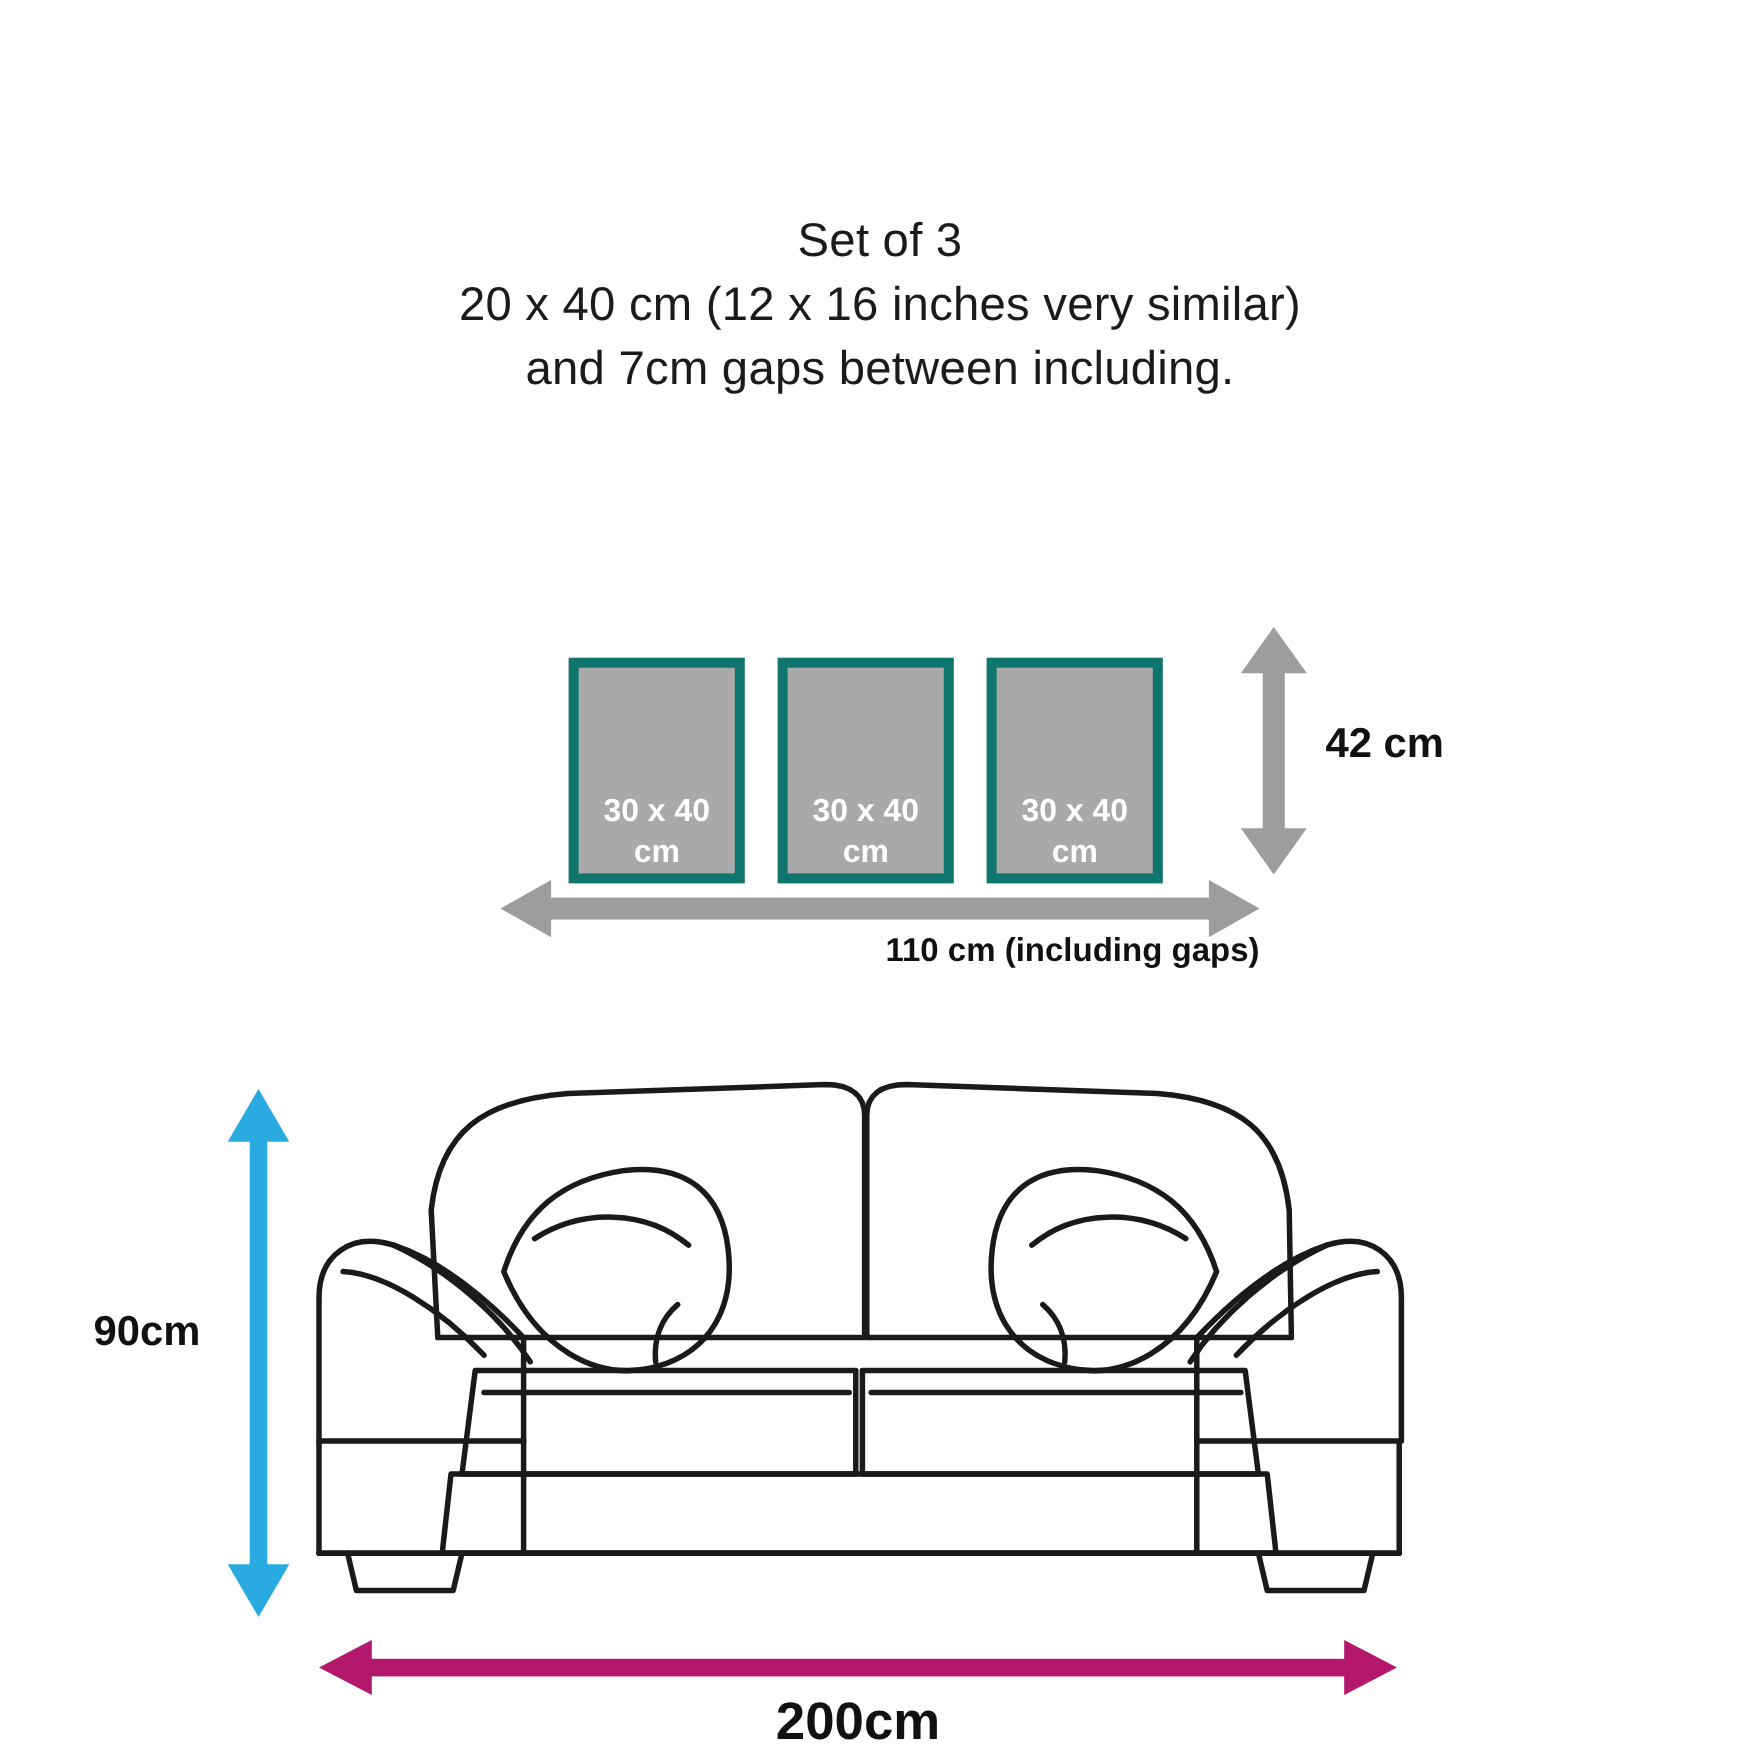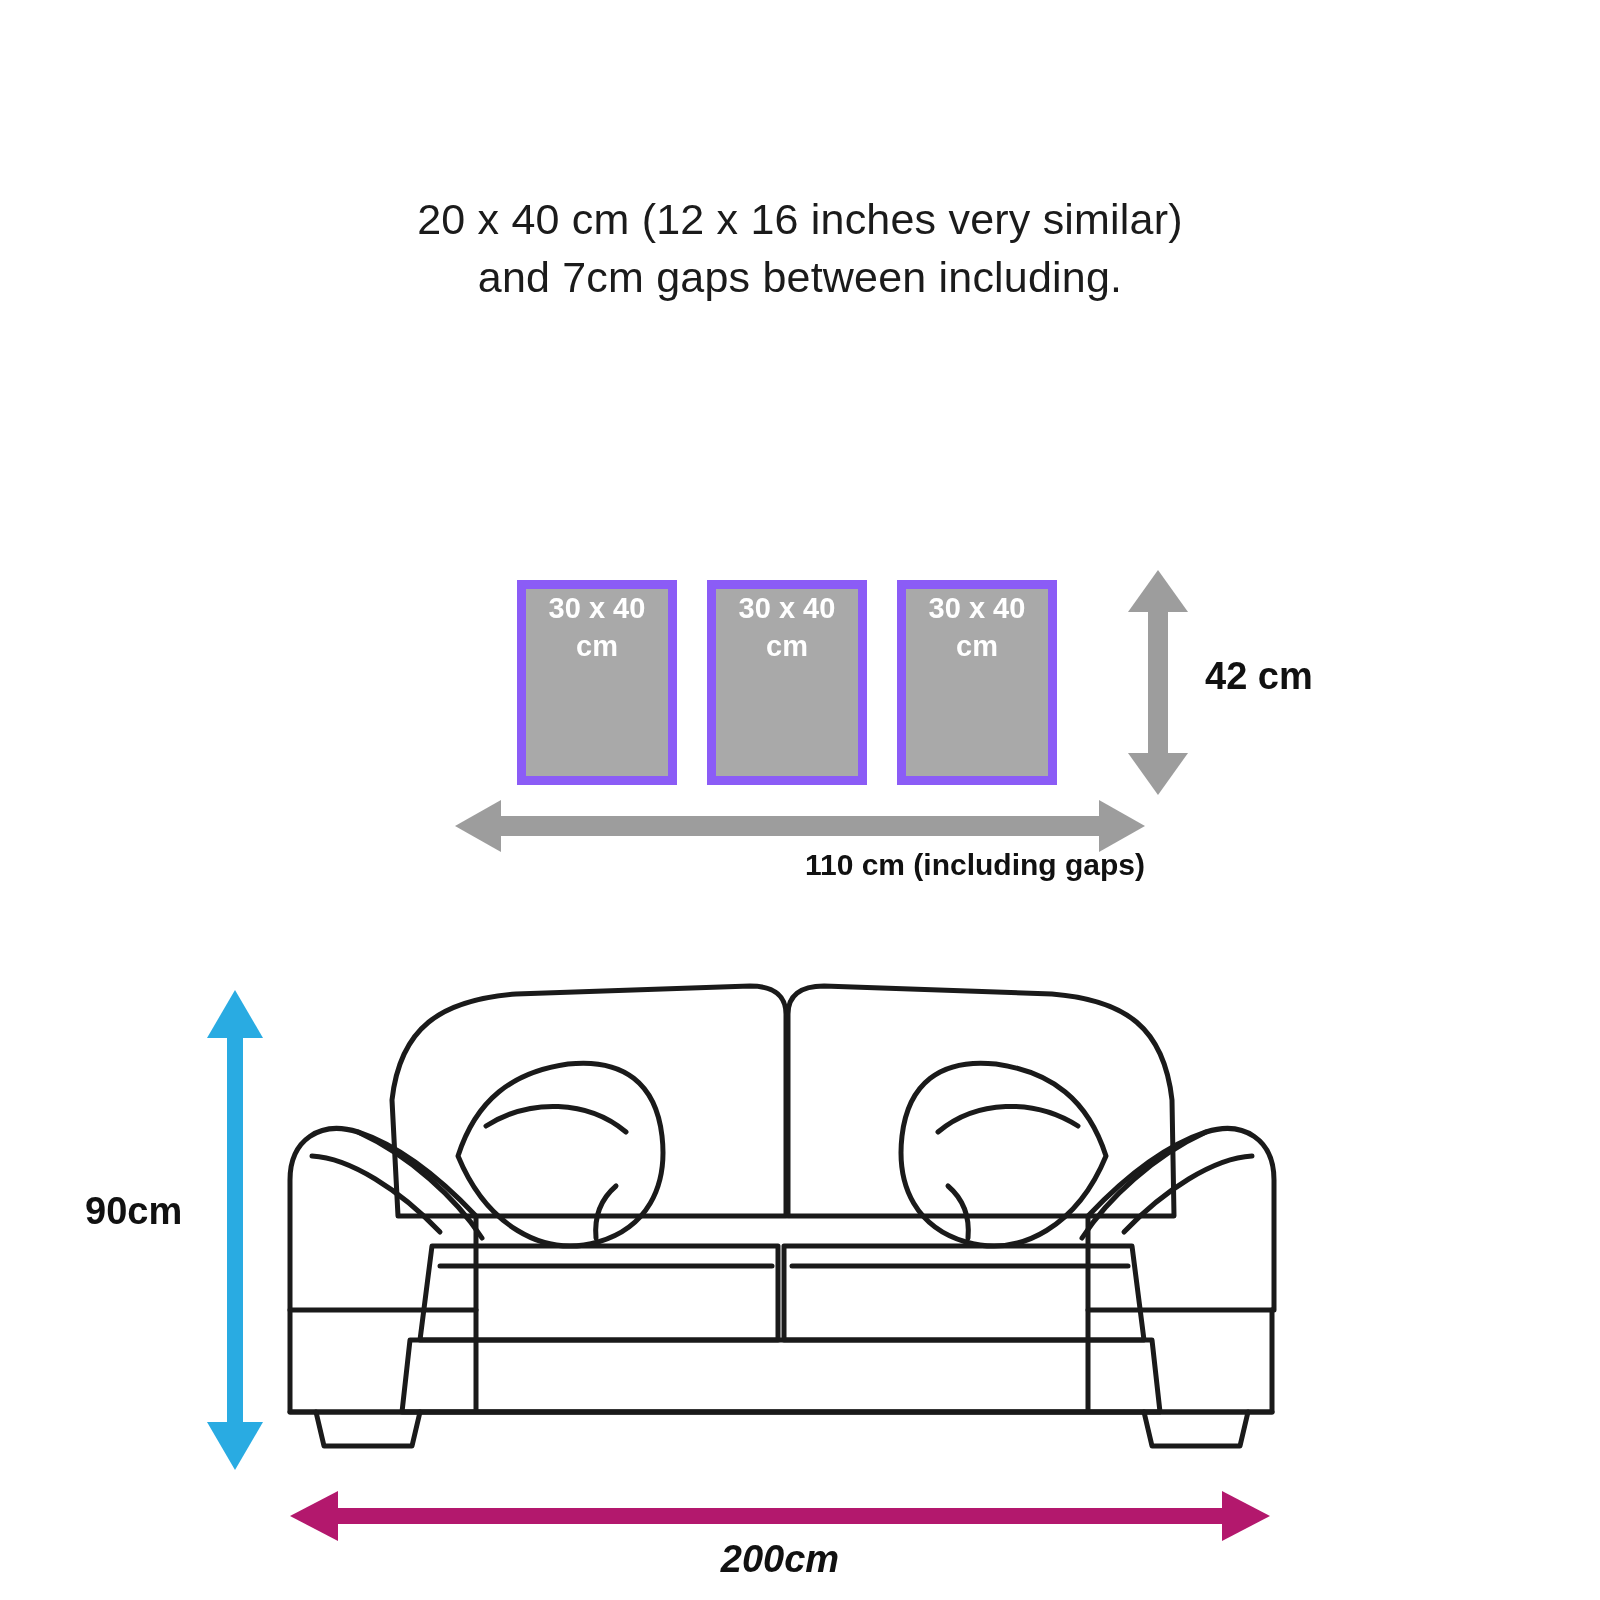--- a/index.html
+++ b/index.html
@@ -151,6 +151,7 @@
 <body>
 
 <div id="heading">
+  <div class="line">Set of 3</div>
   <div class="line">20 x 40 cm  (12 x 16 inches very similar)</div>
   <div class="line">and 7cm gaps between including.</div>
 </div>

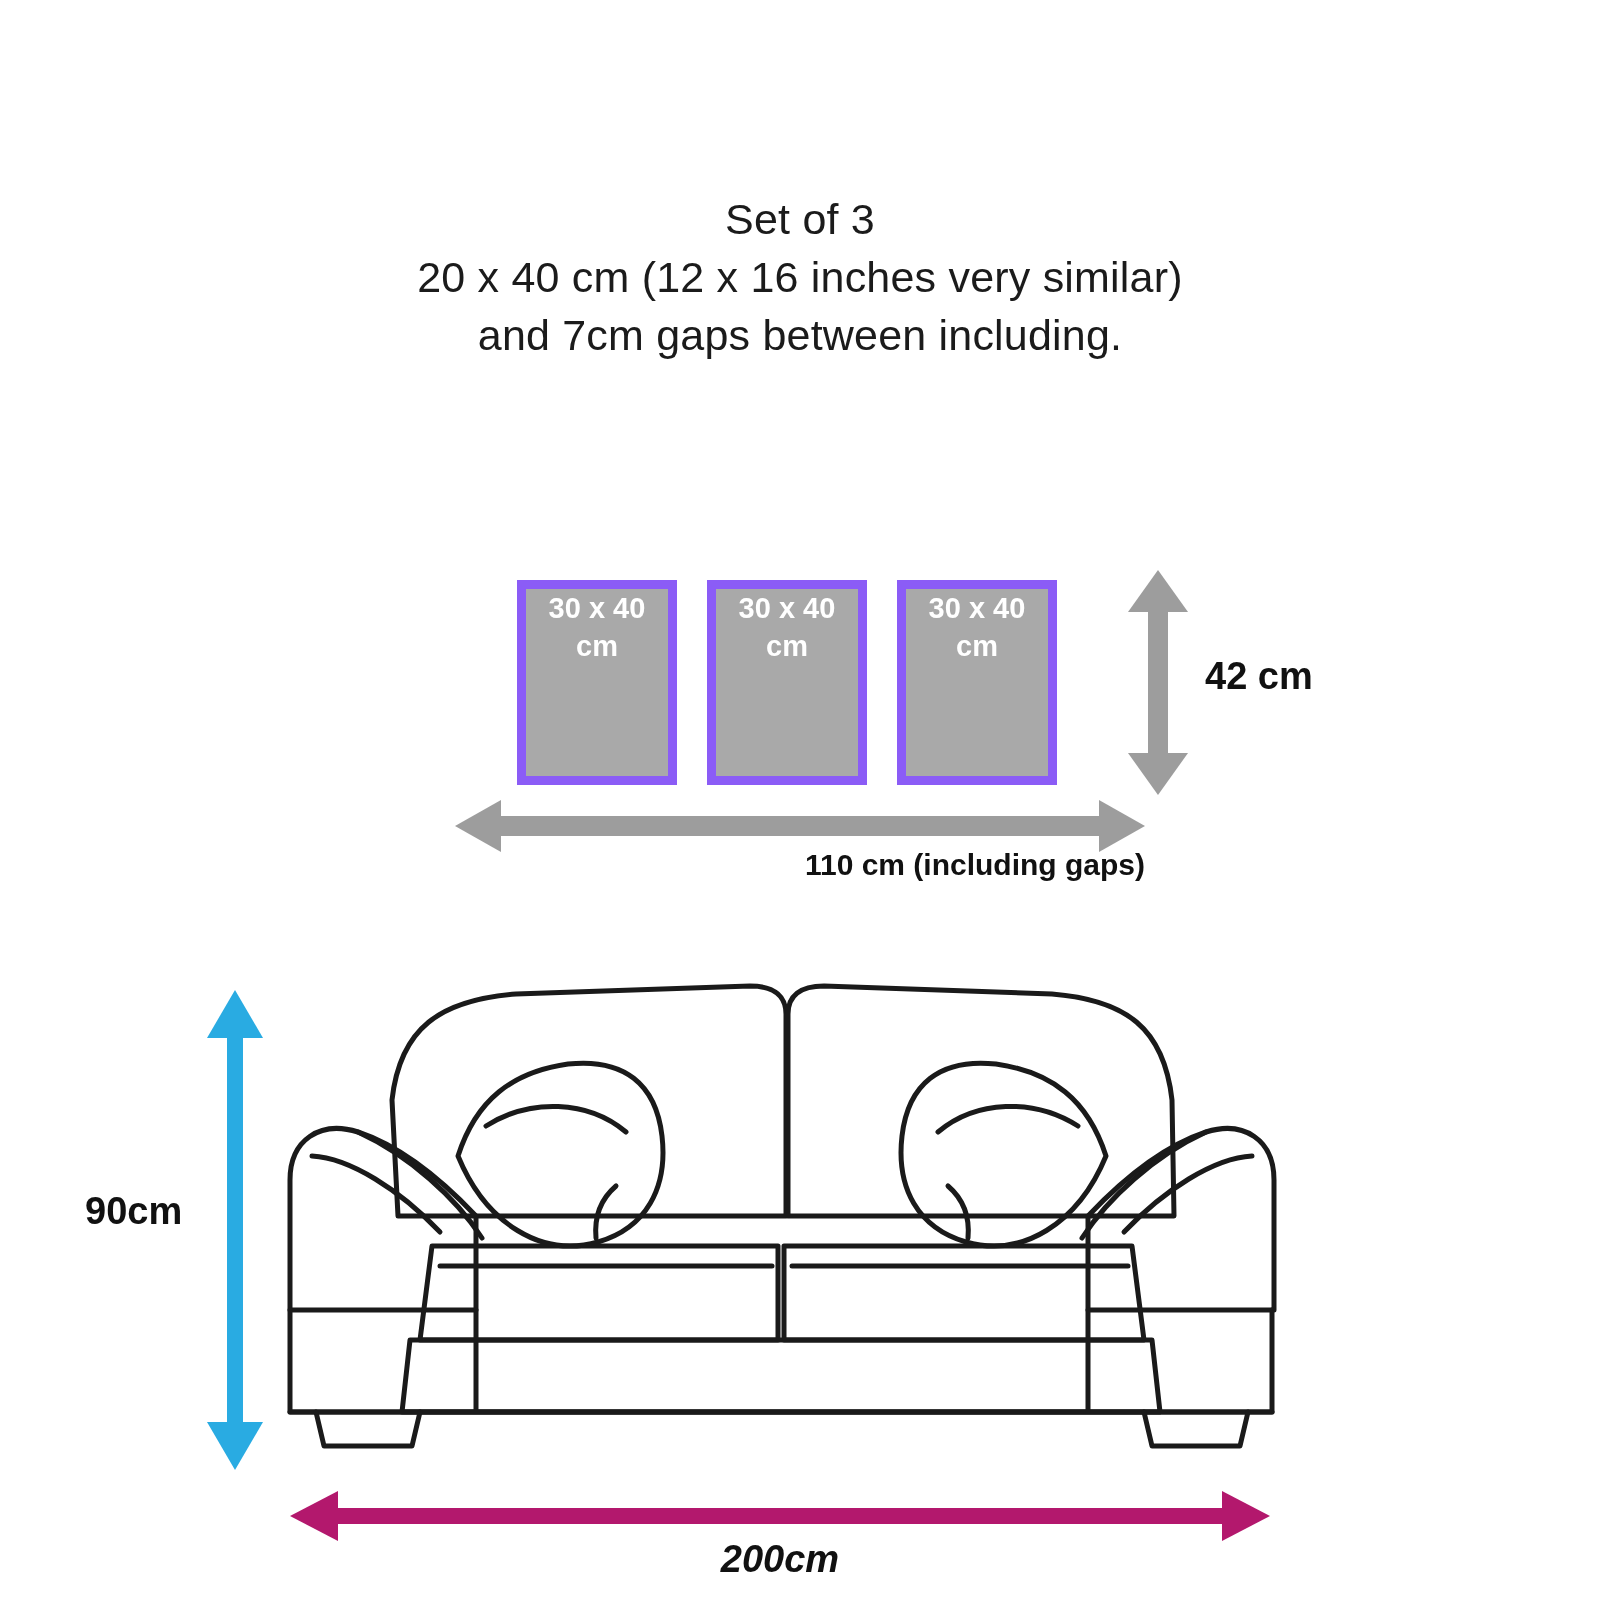--- a/index.html
+++ b/index.html
@@ -42,14 +42,14 @@
   }
   .frame {
     position: absolute;
-    top: 20px;
+    top: 38px;
     width: 160px;
     height: 205px;
-    border: 9px solid #8b5cf6;
+    border: 9px solid #0f766e;
     background: #a9a9a9;
     box-sizing: border-box;
     display: flex;
-    align-items: flex-start;
+    align-items: flex-end;
     justify-content: center;
   }
   .frame .frame-label {

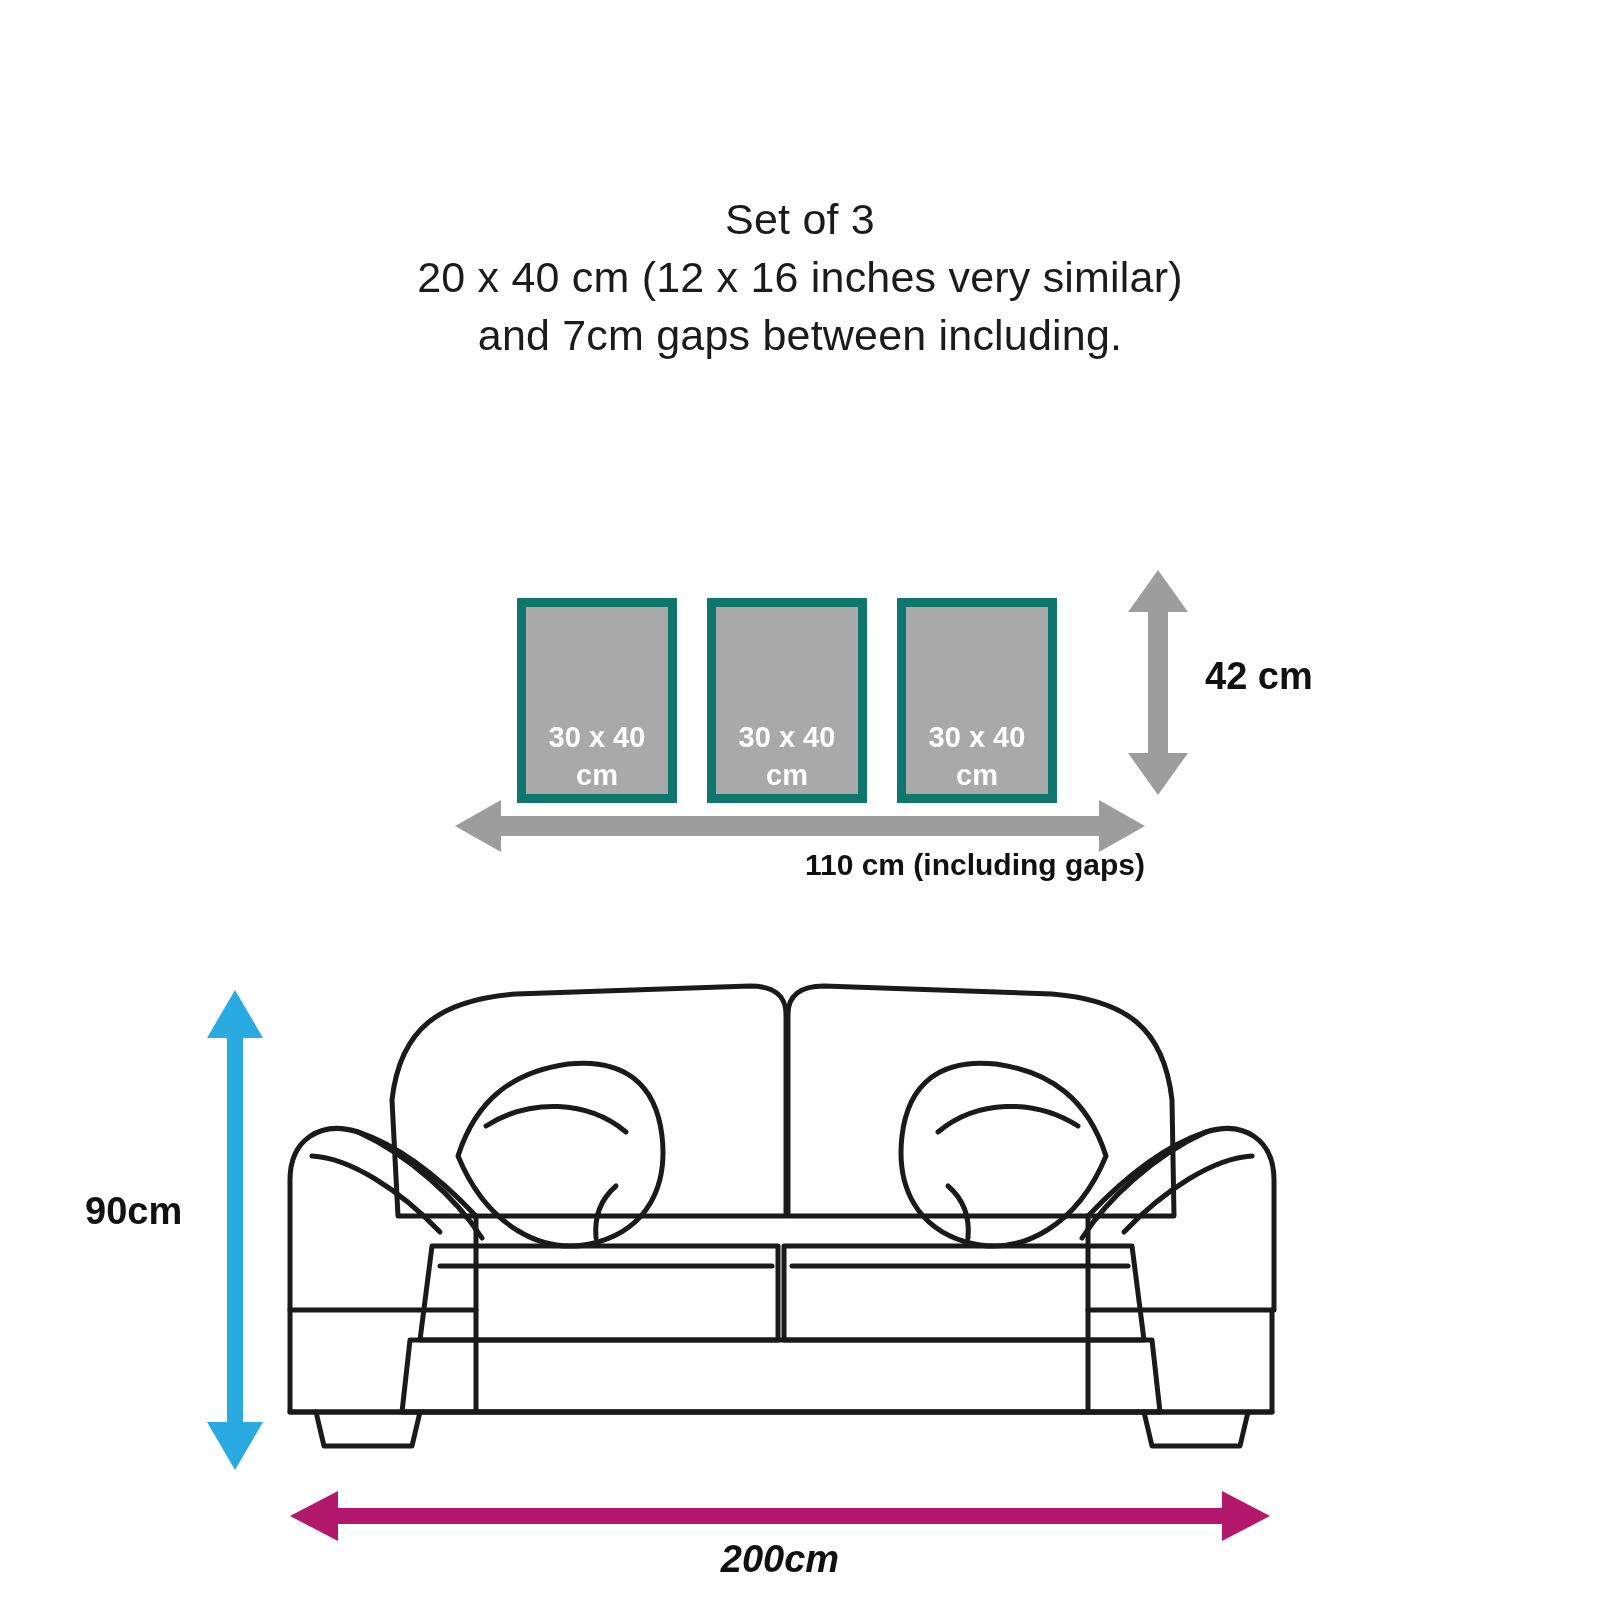--- a/index.html
+++ b/index.html
@@ -141,10 +141,9 @@
     top: 578px;
     width: 980px;
     text-align: center;
-    font-size: 38px;
-    font-weight: bold;
-    color: #111111;
-    font-style: italic;
+    font-size: 48px;
+    font-weight: bold;
+    color: #111111;
   }
 </style>
 </head>

